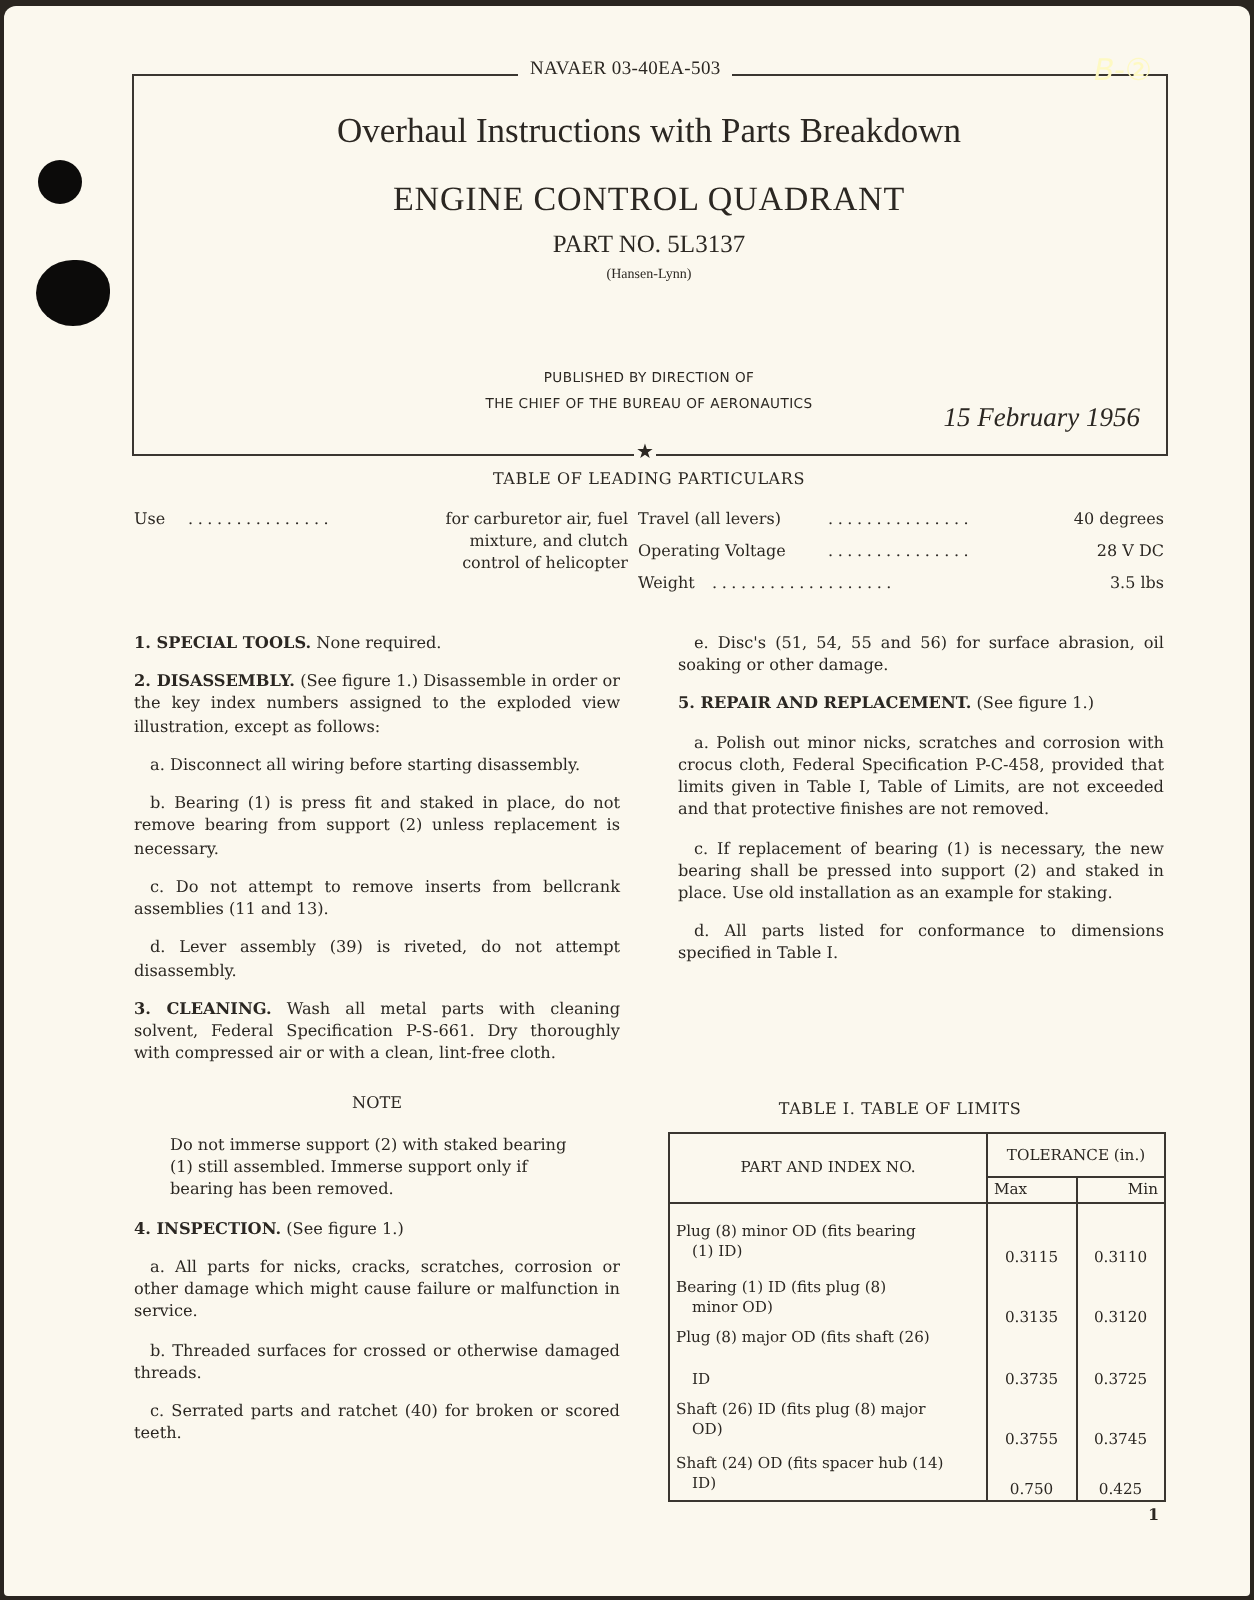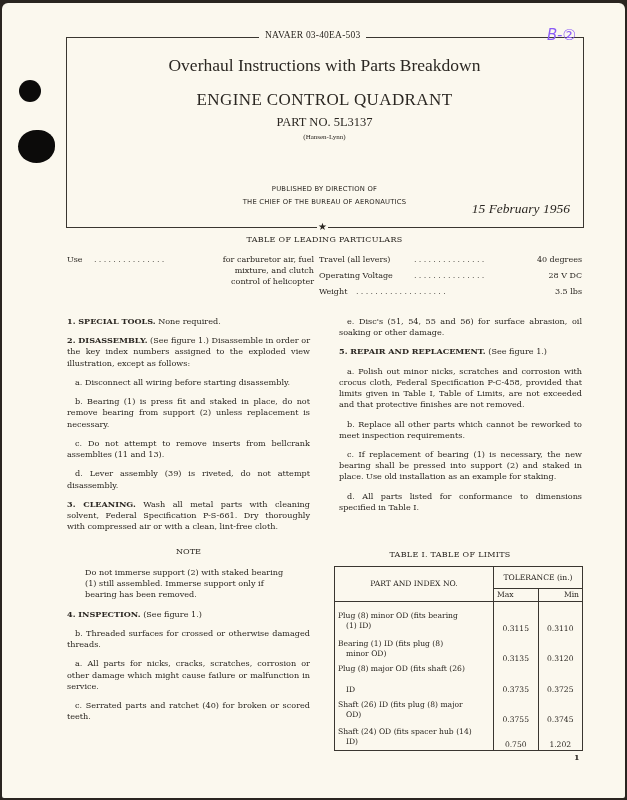--- a/index.html
+++ b/index.html
@@ -33,7 +33,7 @@
   }
   .handwriting {
     position:absolute; left:547px; top:26px; font-family:"DejaVu Sans", sans-serif;
-    font-size:15px; color:#8b5cf6; font-style:italic;
+    font-size:15px; color:#fef9c3; font-style:italic;
   }
   .center { position:absolute; left:66px; width:517px; text-align:center; }
   .main-title { top:55px; font-family:"Liberation Serif", serif; font-size:17.5px; }

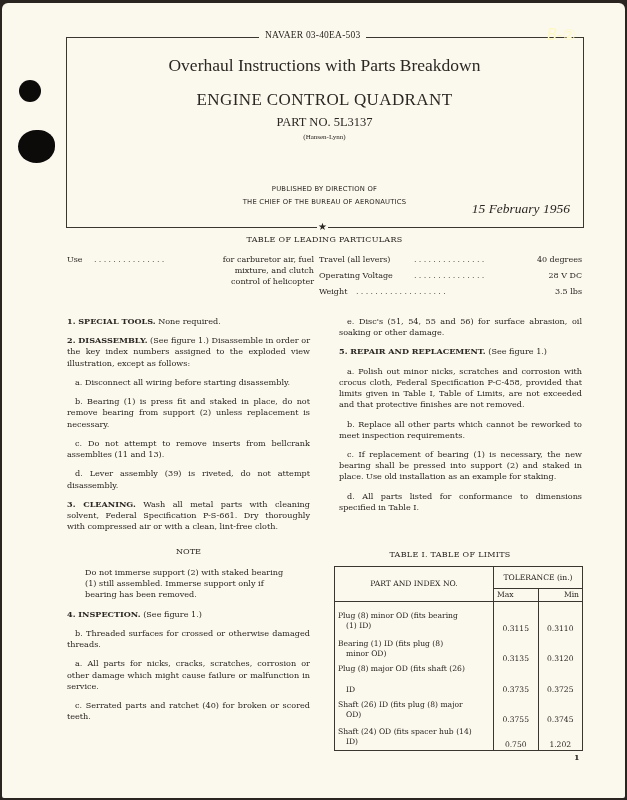--- a/index.html
+++ b/index.html
@@ -158,7 +158,6 @@
     <span>(See figure 1.)</span>
   </p>
   <p class="para indent">a.  Polish out minor nicks, scratches and corrosion with crocus cloth, Federal Specification P-C-458, provided that limits given in Table I, Table of Limits, are not exceeded and that protective finishes are not removed.</p>
-  <p class="para indent">b.  Replace all other parts which cannot be reworked to meet inspection requirements.</p>
   <p class="para indent">c.  If replacement of bearing (1) is necessary, the new bearing shall be pressed into support (2) and staked in place.  Use old installation as an example for staking.</p>
   <p class="para indent">d.  All parts listed for conformance to dimensions specified in Table I.</p>
 </div>

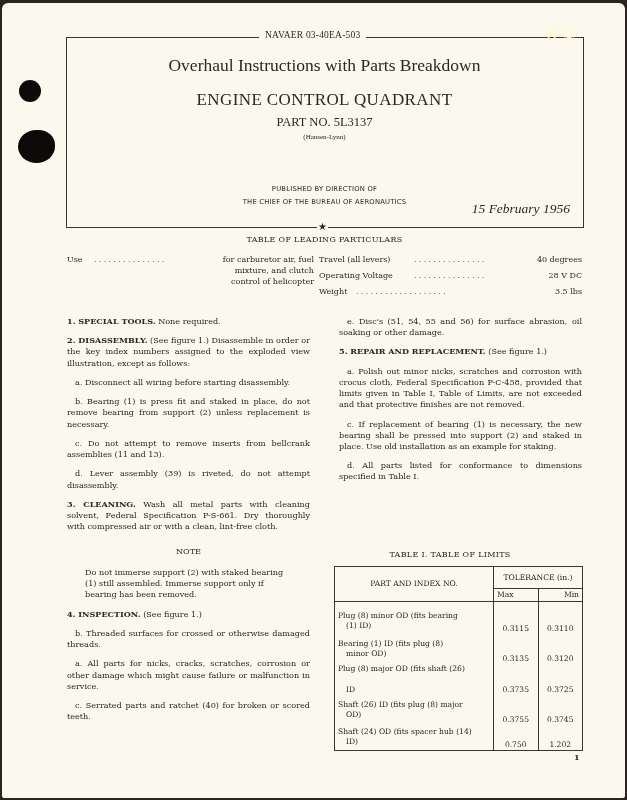--- a/index.html
+++ b/index.html
@@ -146,8 +146,8 @@
     <span class="b">4.  INSPECTION.</span>
     <span>(See figure 1.)</span>
   </p>
+  <p class="para indent">a.  All parts for nicks, cracks, scratches, corrosion or other damage which might cause failure or malfunction in service.</p>
   <p class="para indent">b.  Threaded surfaces for crossed or otherwise damaged threads.</p>
-  <p class="para indent">a.  All parts for nicks, cracks, scratches, corrosion or other damage which might cause failure or malfunction in service.</p>
   <p class="para indent">c.  Serrated parts and ratchet (40) for broken or scored teeth.</p>
 </div>
 

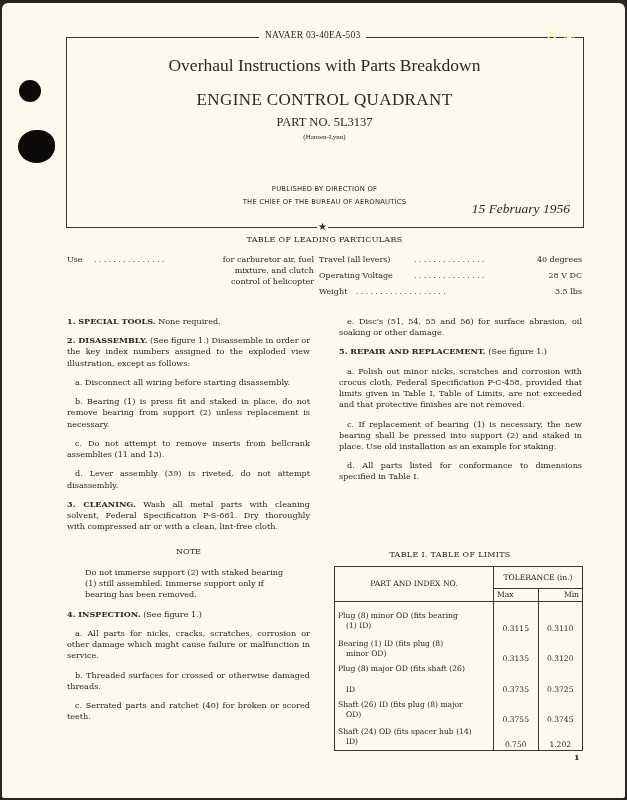--- a/index.html
+++ b/index.html
@@ -212,7 +212,7 @@
           <div style="padding-left:8px;">ID)</div>
         </td>
     <td style="border-top:none;text-align:center;vertical-align:bottom;">0.750</td>
-    <td style="border-top:none;text-align:center;vertical-align:bottom;">1.202</td>
+    <td style="border-top:none;text-align:center;vertical-align:bottom;">0.425</td>
   </tr>
 </tbody>
   </table>

